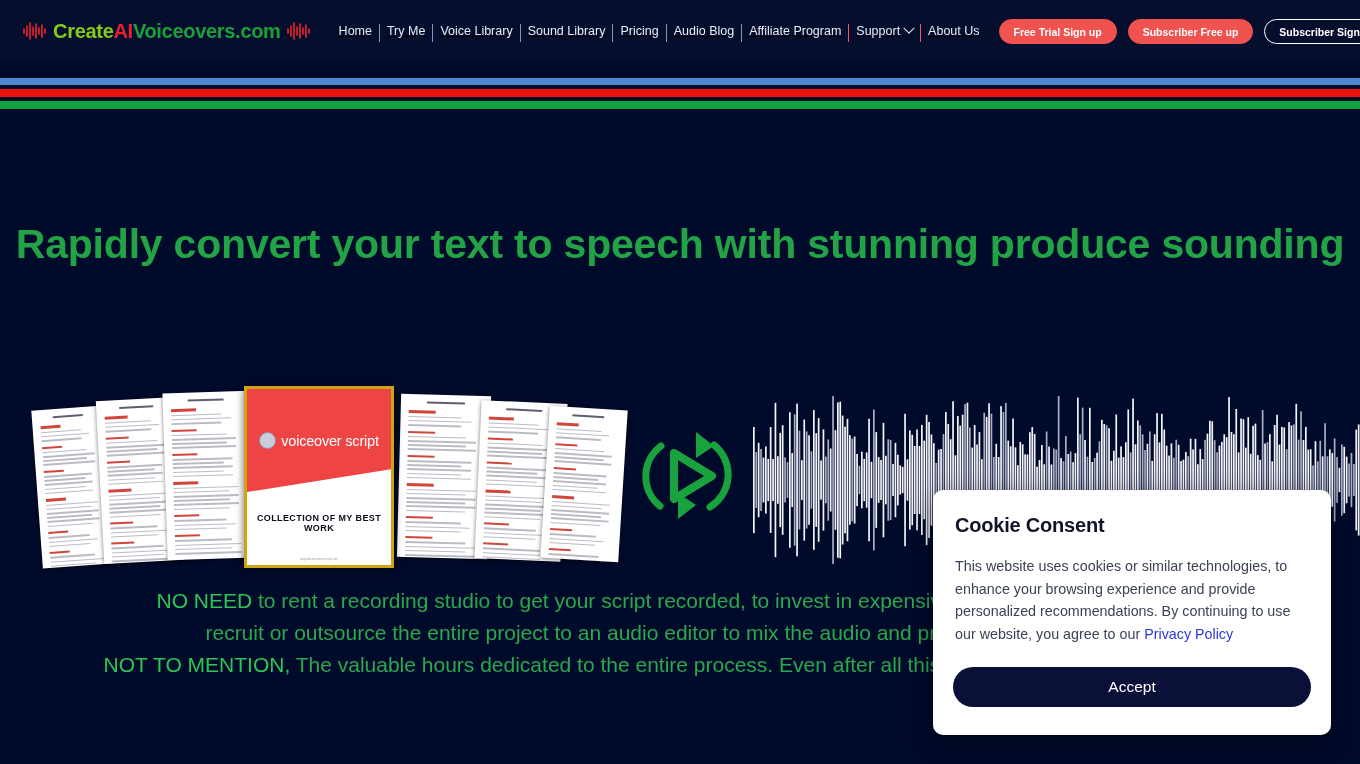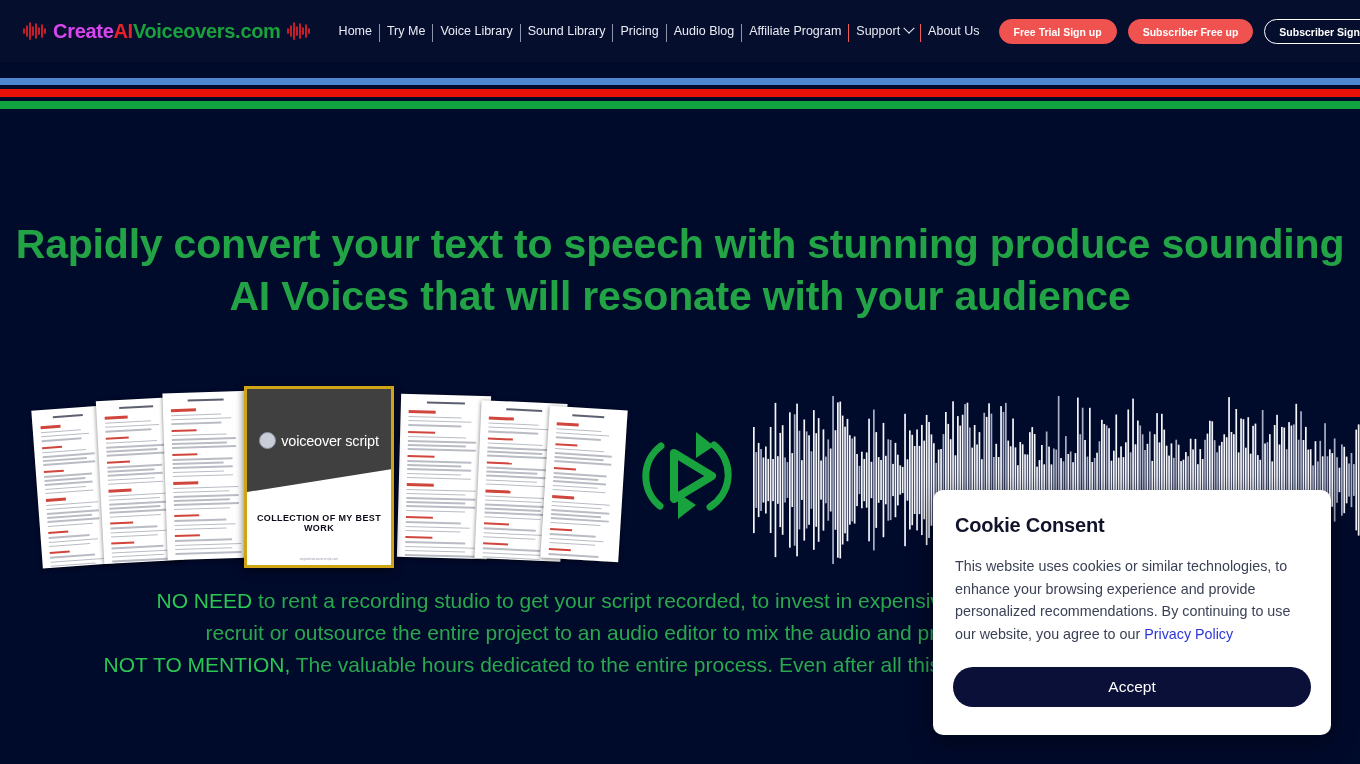--- a/index.html
+++ b/index.html
@@ -47,7 +47,7 @@
     white-space: nowrap;
     line-height: 1;
   }
-  .logo-create { color: #d946ef; }
+  .logo-create { color: #84cc16; }
   .logo-ai { color: #e8202a; }
   .logo-vo { color: #1aa13c; }
 

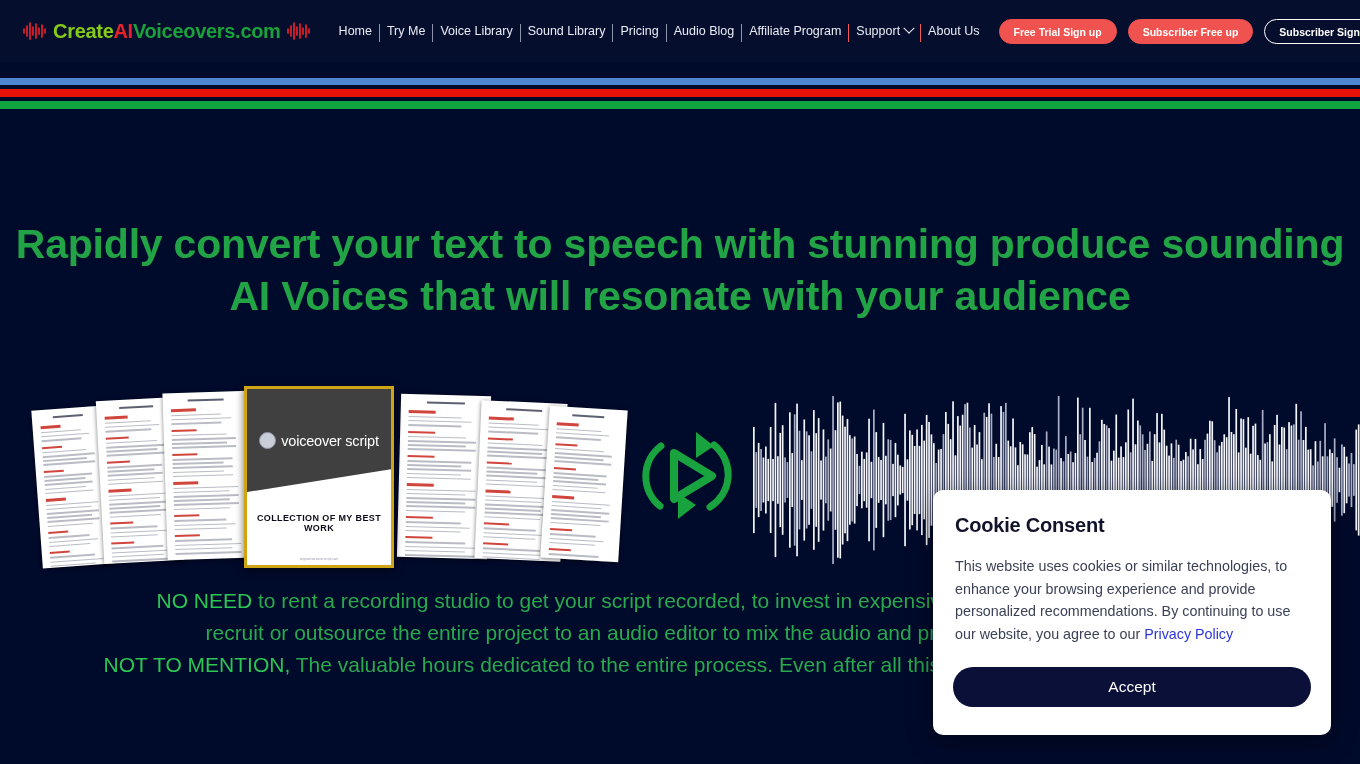--- a/index.html
+++ b/index.html
@@ -56,6 +56,7 @@
     align-items: flex-end;
     margin-left: 20px;
     height: 22px;
+    text-decoration: underline;
   }
   .nav-item {
     color: #e9ecf4;

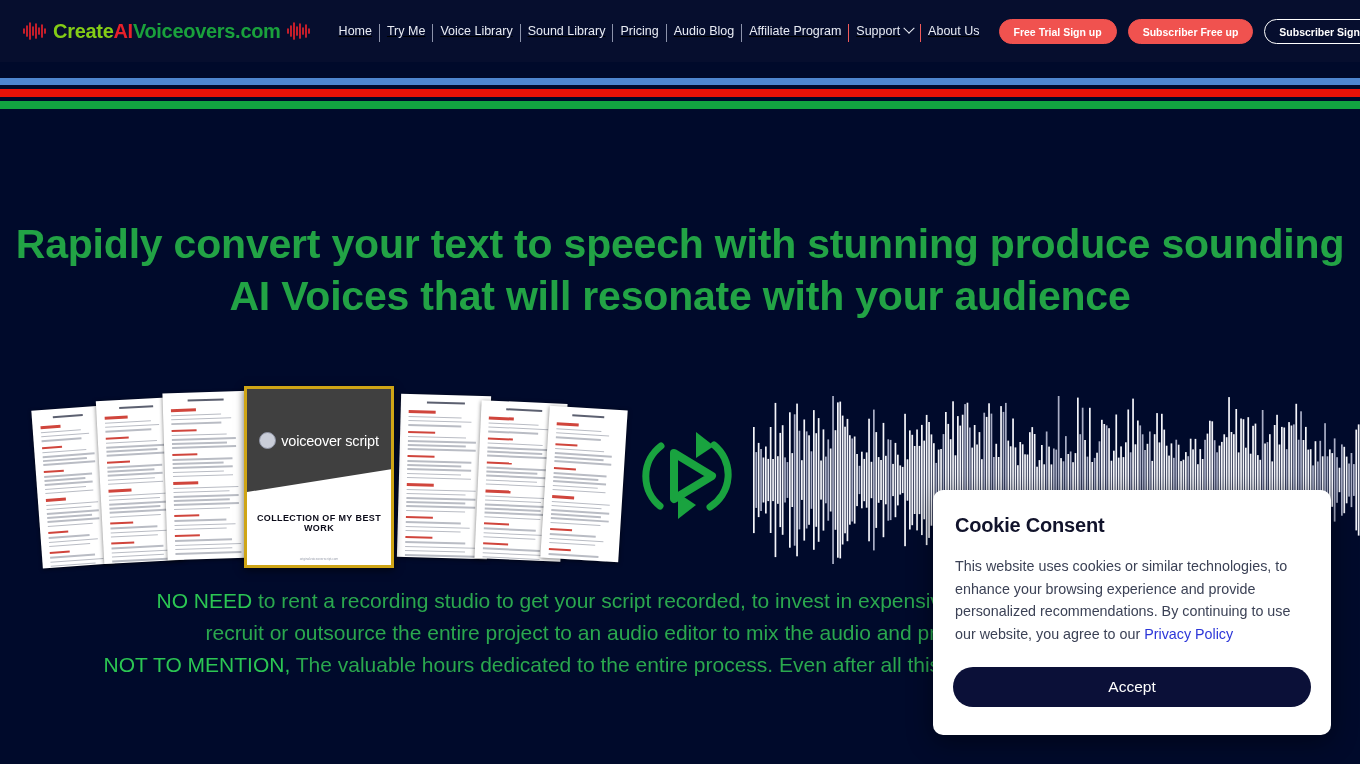--- a/index.html
+++ b/index.html
@@ -348,7 +348,6 @@
 
   <div class="headline">
     <div>Rapidly convert your text to speech with stunning produce sounding</div>
-    <div>AI Voices that will resonate with your audience</div>
   </div>
 
   <div class="collage">

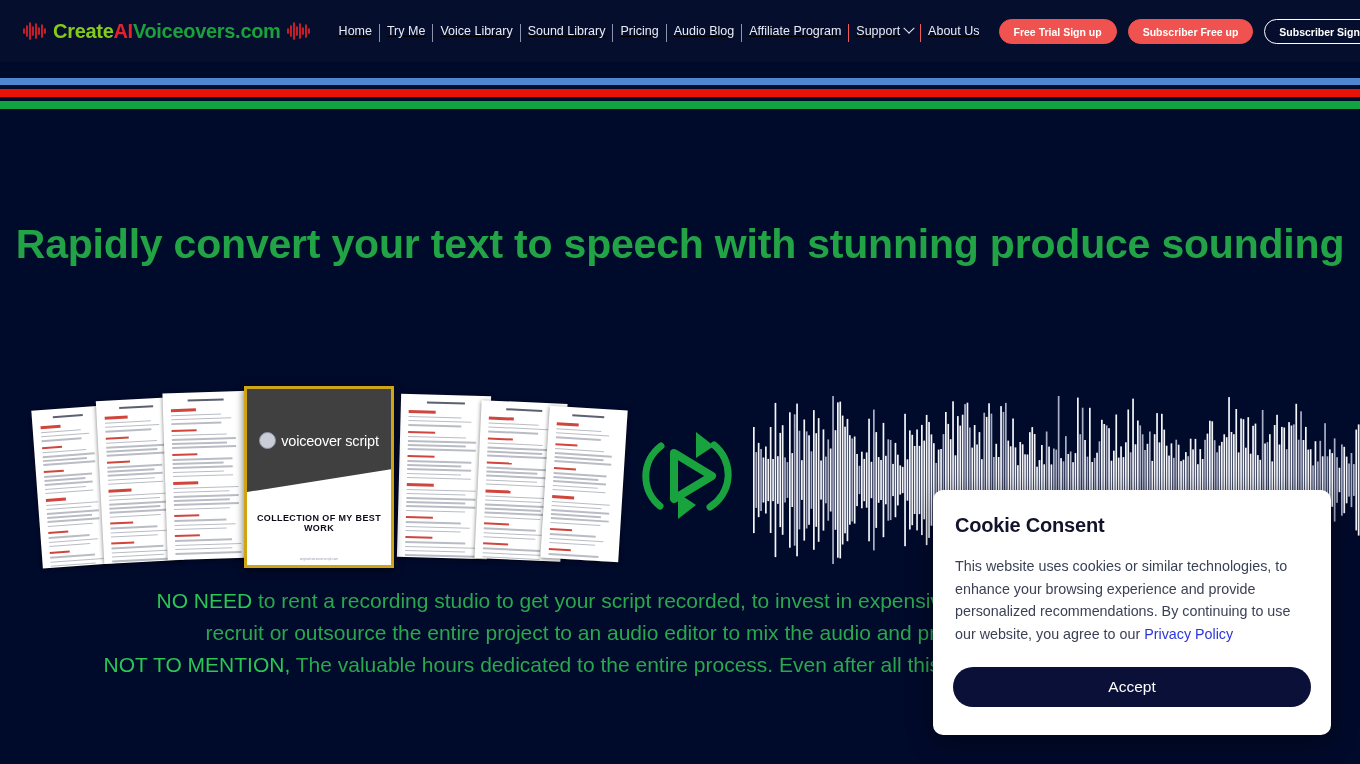--- a/index.html
+++ b/index.html
@@ -166,7 +166,7 @@
   .cover-inner { position: relative; width: 100%; height: 100%; background: #ffffff; overflow: hidden; }
   .cover-top {
     position: absolute; left: 0; top: 0; width: 100%; height: 103px;
-    background: #404040;
+    background: #ef4444;
     clip-path: polygon(0 0, 100% 0, 100% 78%, 0 100%);
     display: flex; align-items: center; justify-content: center; gap: 5px;
   }

